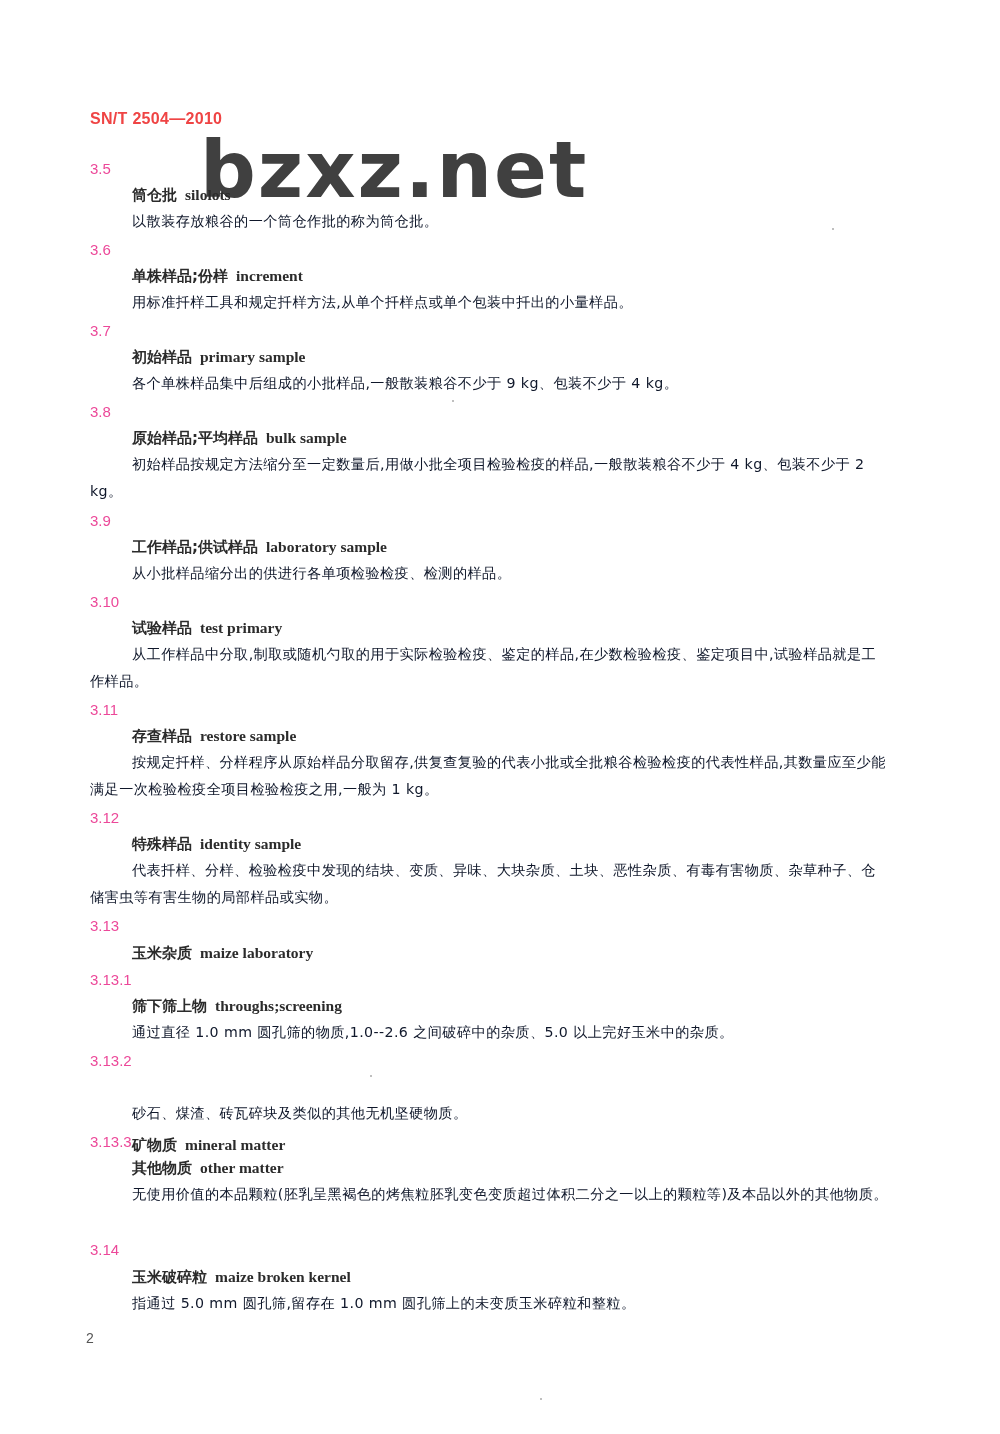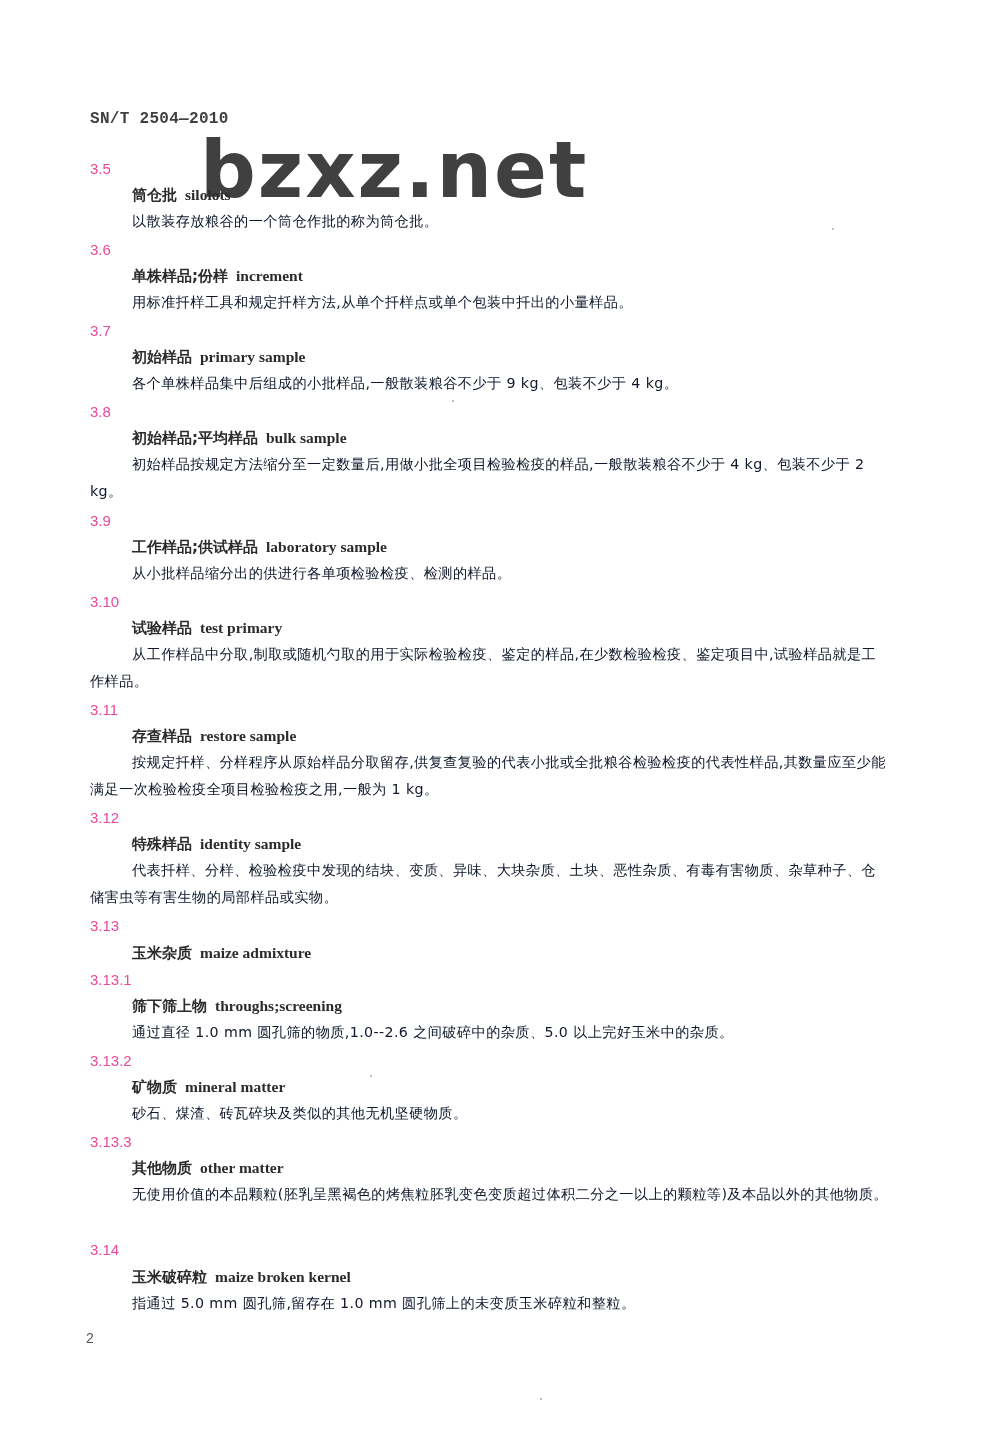--- a/index.html
+++ b/index.html
@@ -15,8 +15,8 @@
     .page { position: absolute; left: 0; top: 0; width: 1000px; height: 1434px; }
     .header-code {
       position: absolute; left: 90px; top: 110px;
-      font-family: Liberation Mono, monospace;
-      font-weight: bold; font-size: 16px; color: #404040;
+      font-family: Liberation Sans, sans-serif;
+      font-weight: bold; font-size: 16px; color: #ef4444;
       letter-spacing: 0.3px;
     }
     .watermark {

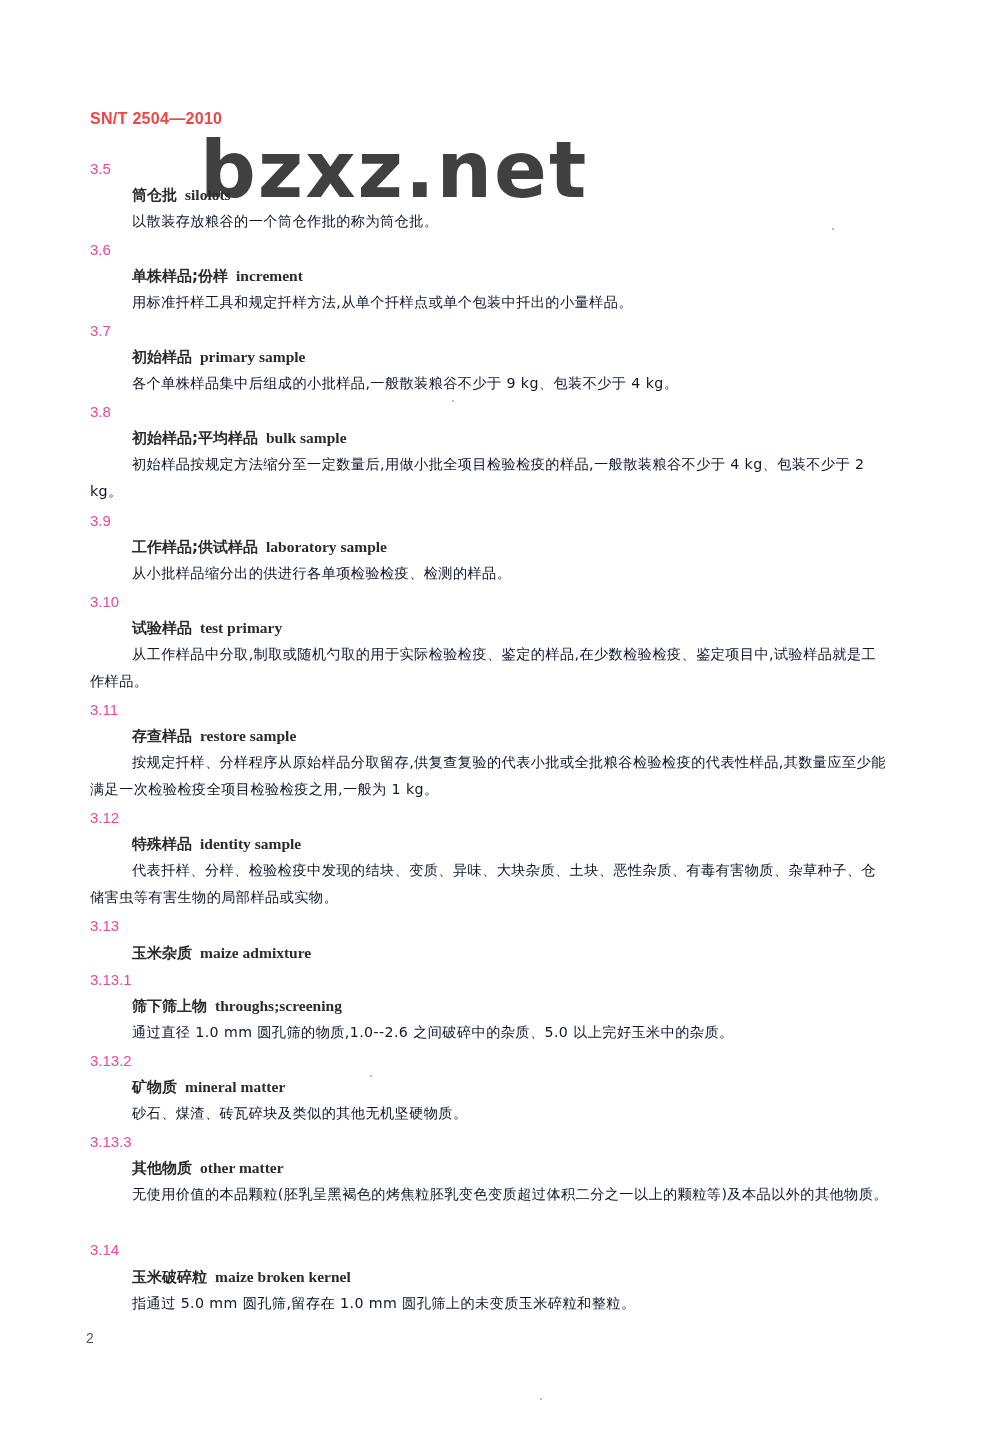--- a/index.html
+++ b/index.html
@@ -77,7 +77,7 @@
     <div class="def" style="top:370px">各个单株样品集中后组成的小批样品,一般散装粮谷不少于 9 kg、包装不少于 4 kg。</div>
 
     <div class="num" style="top:403px">3.8</div>
-    <div class="term" style="top:429px"><span>初始样品;平均样品</span><span class="en">bulk sample</span></div>
+    <div class="term" style="top:429px"><span>原始样品;平均样品</span><span class="en">bulk sample</span></div>
     <div class="def" style="top:451px">初始样品按规定方法缩分至一定数量后,用做小批全项目检验检疫的样品,一般散装粮谷不少于 4 kg、包装不少于 2 kg。</div>
 
     <div class="num" style="top:512px">3.9</div>

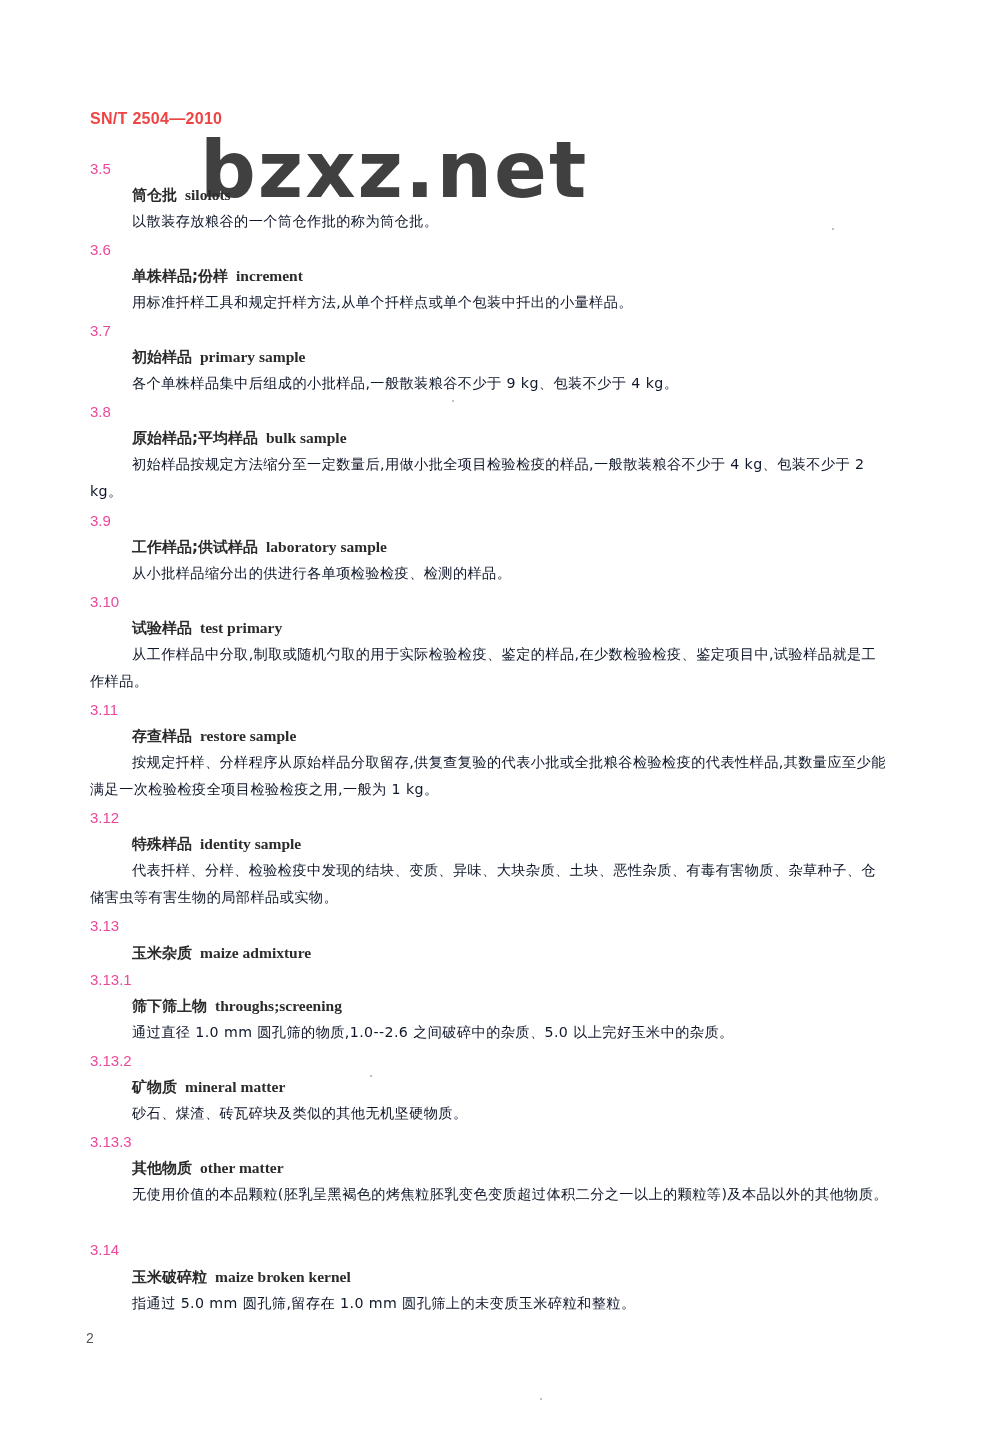--- a/index.html
+++ b/index.html
@@ -97,7 +97,7 @@
     <div class="def" style="top:857px">代表扦样、分样、检验检疫中发现的结块、变质、异味、大块杂质、土块、恶性杂质、有毒有害物质、杂草种子、仓储害虫等有害生物的局部样品或实物。</div>
 
     <div class="num" style="top:917px">3.13</div>
-    <div class="term" style="top:944px"><span>玉米杂质</span><span class="en">maize admixture</span></div>
+    <div class="term" style="top:944px"><span>玉米杂质</span><span class="en">maize laboratory</span></div>
 
     <div class="num" style="top:971px">3.13.1</div>
     <div class="term" style="top:997px"><span>筛下筛上物</span><span class="en">throughs;screening</span></div>

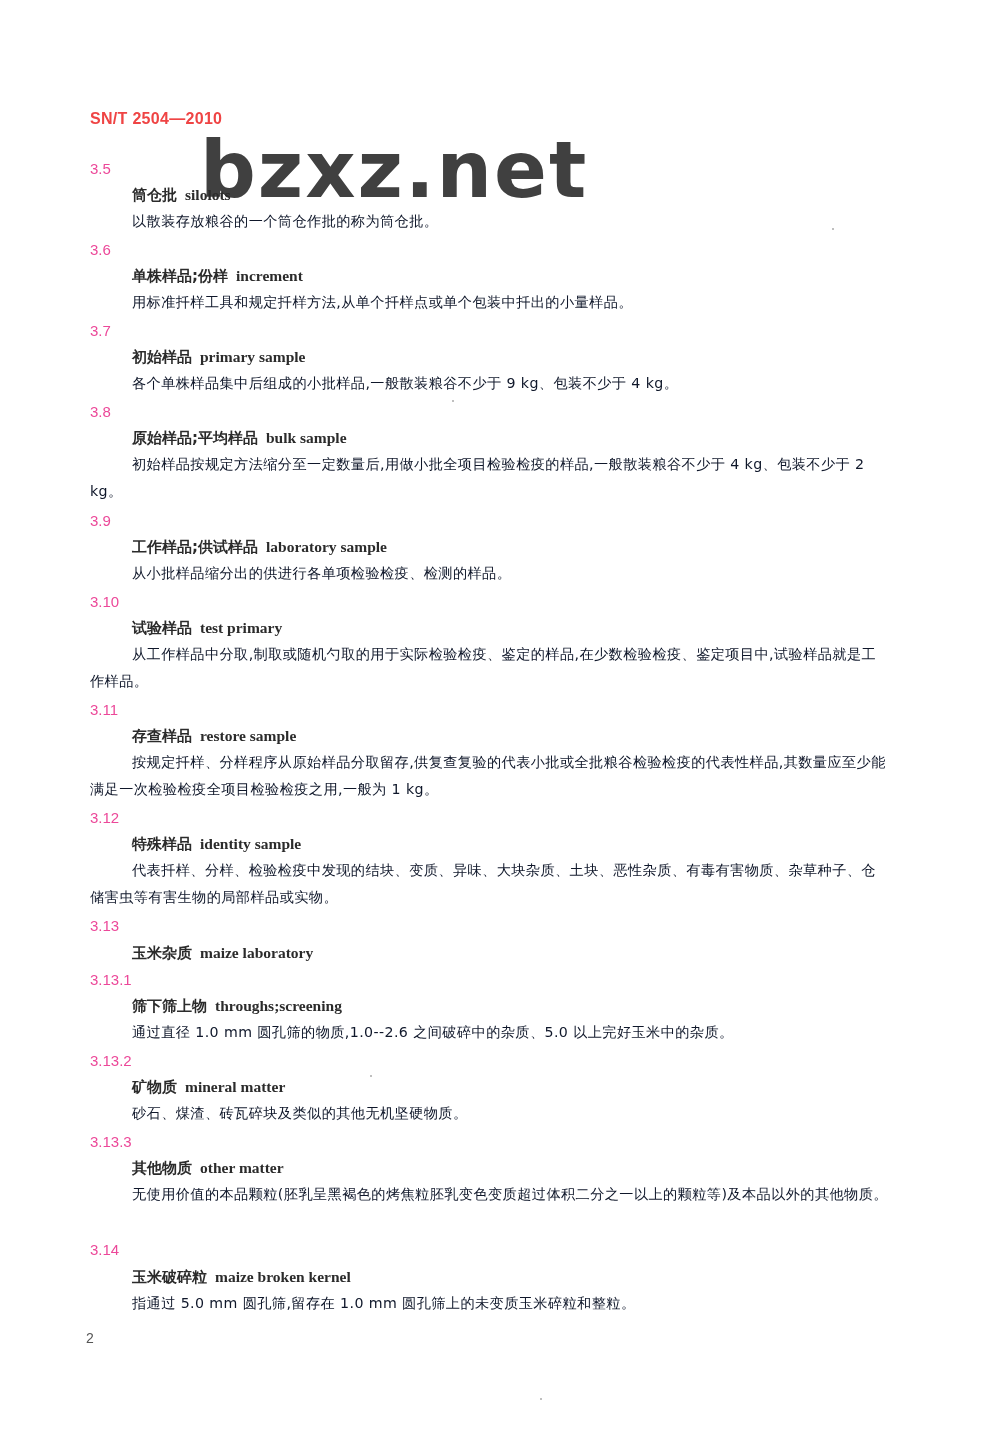--- a/index.html
+++ b/index.html
@@ -104,7 +104,7 @@
     <div class="def" style="top:1019px">通过直径 1.0 mm 圆孔筛的物质,1.0--2.6 之间破碎中的杂质、5.0 以上完好玉米中的杂质。</div>
 
     <div class="num" style="top:1052px">3.13.2</div>
-    <div class="term" style="top:1078px"><span>矿物质</span><span class="en">mineral matter</span></div>
+    <div class="term" style="top:1136px"><span>矿物质</span><span class="en">mineral matter</span></div>
     <div class="def" style="top:1100px">砂石、煤渣、砖瓦碎块及类似的其他无机坚硬物质。</div>
 
     <div class="num" style="top:1133px">3.13.3</div>

